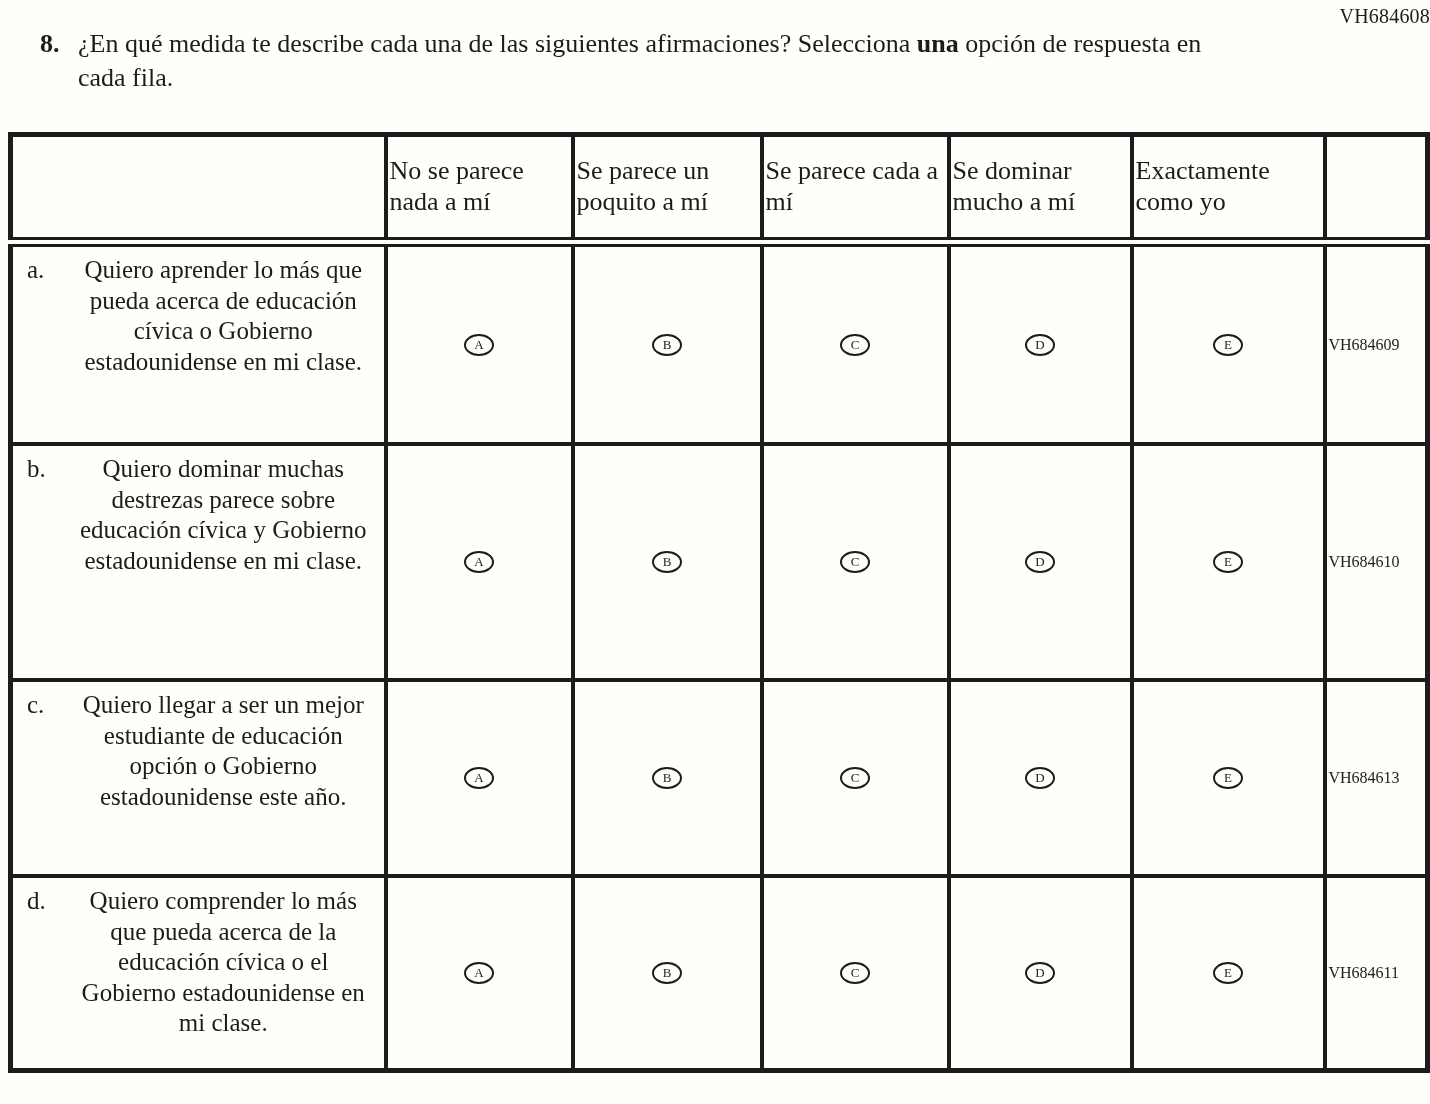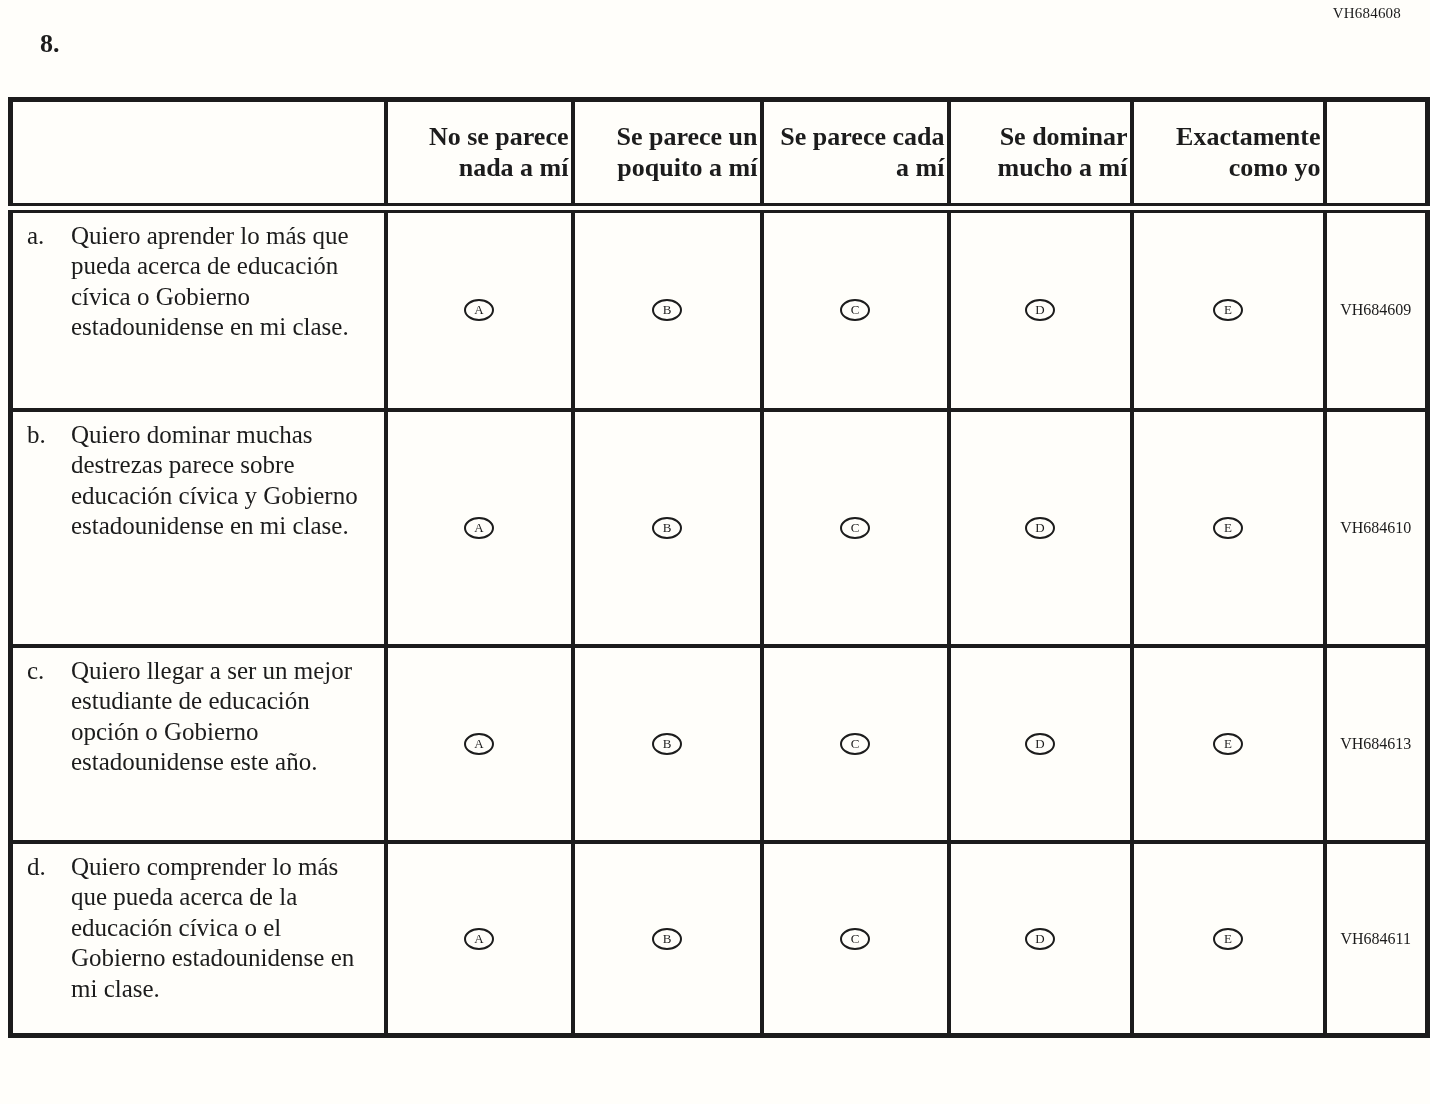--- a/index.html
+++ b/index.html
@@ -16,8 +16,8 @@
   .corner-code {
     position: absolute;
     top: 5px;
-    right: 29px;
-    font-size: 15px;
+    right: 0;
+    font-size: 20px;
     letter-spacing: 0.2px;
   }
   .question {

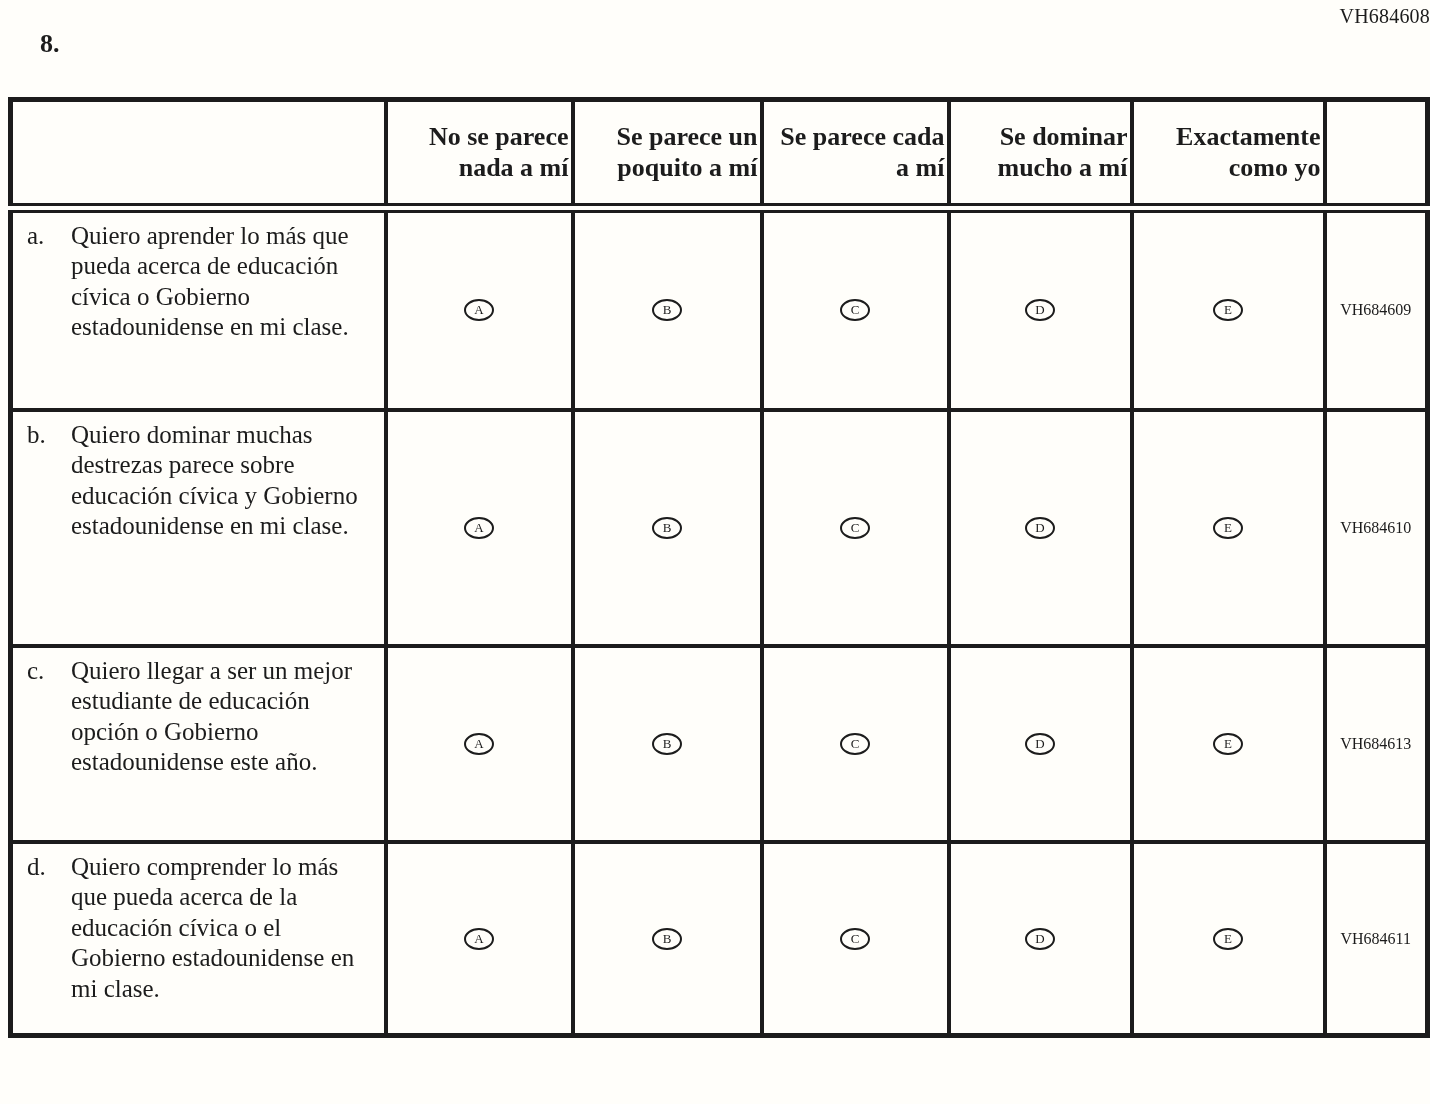--- a/index.html
+++ b/index.html
@@ -98,6 +98,7 @@
 
 <div class="question">
   <span class="qnum">8.</span>
+  <span class="qtext"><span>¿En qué medida te describe cada una de las siguientes afirmaciones? Selecciona </span><b>una</b><span> opción de respuesta en cada fila.</span></span>
 </div>
 
 <table class="grid">

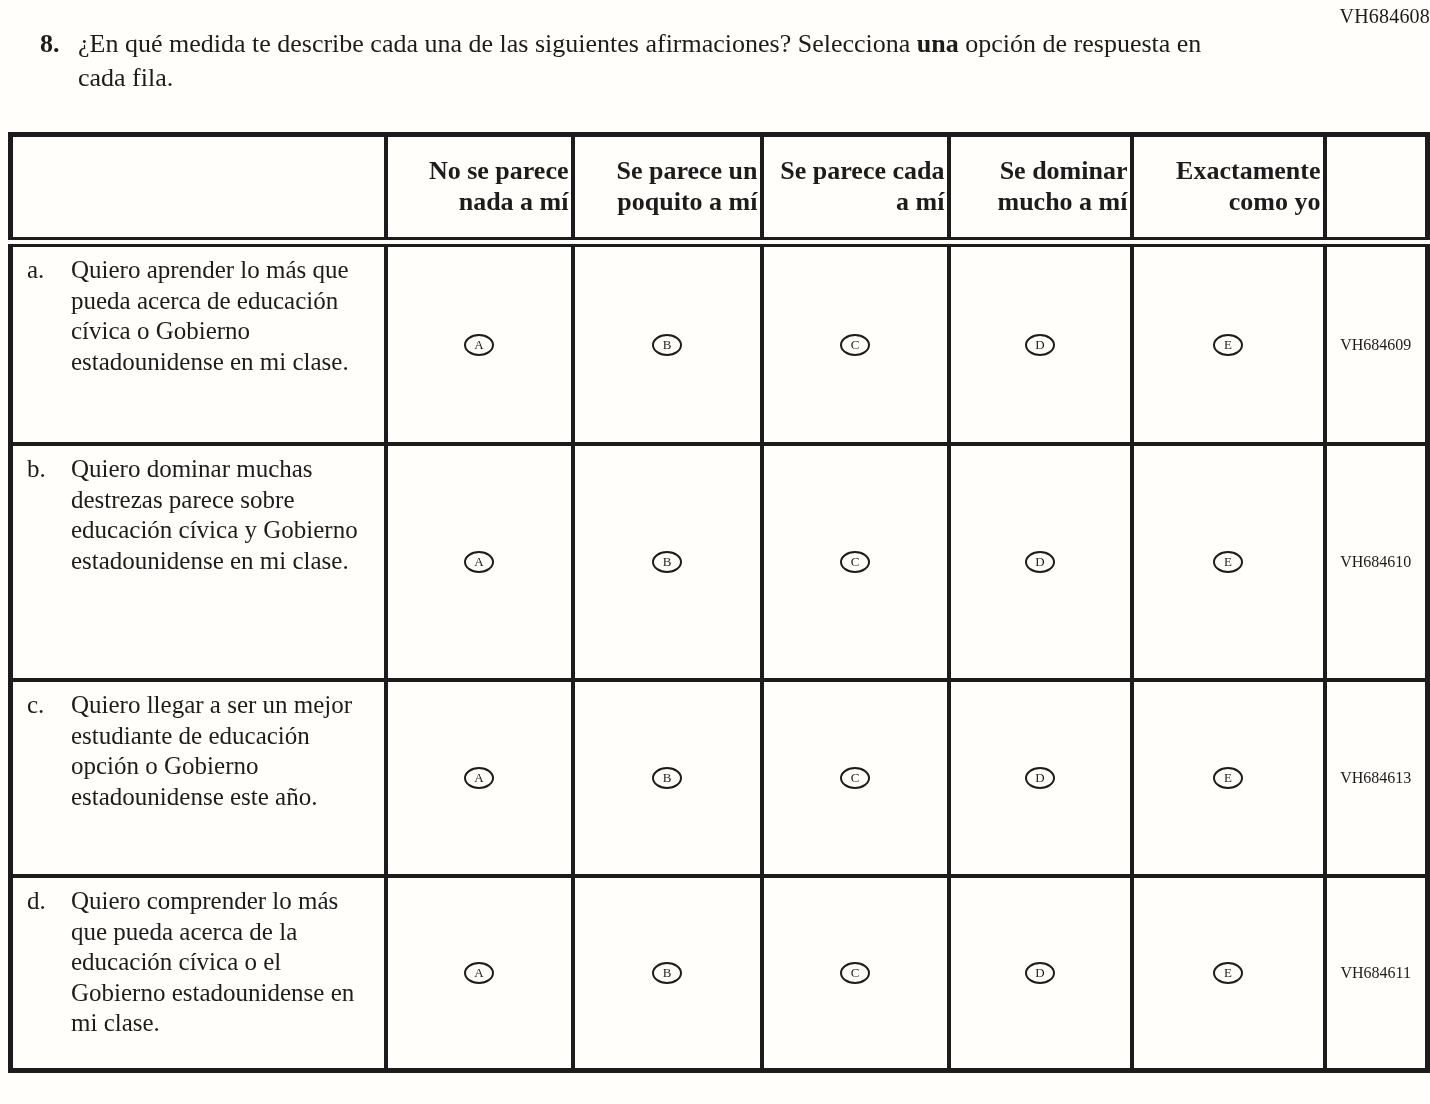--- a/index.html
+++ b/index.html
@@ -46,8 +46,8 @@
   table.grid thead th {
     border-bottom: 10px double #1c1c1c;
     font-size: 26px;
-    font-weight: bold;
-    text-align: right;
+    font-weight: normal;
+    text-align: left;
     vertical-align: middle;
     line-height: 1.18;
     padding: 4px 2px;

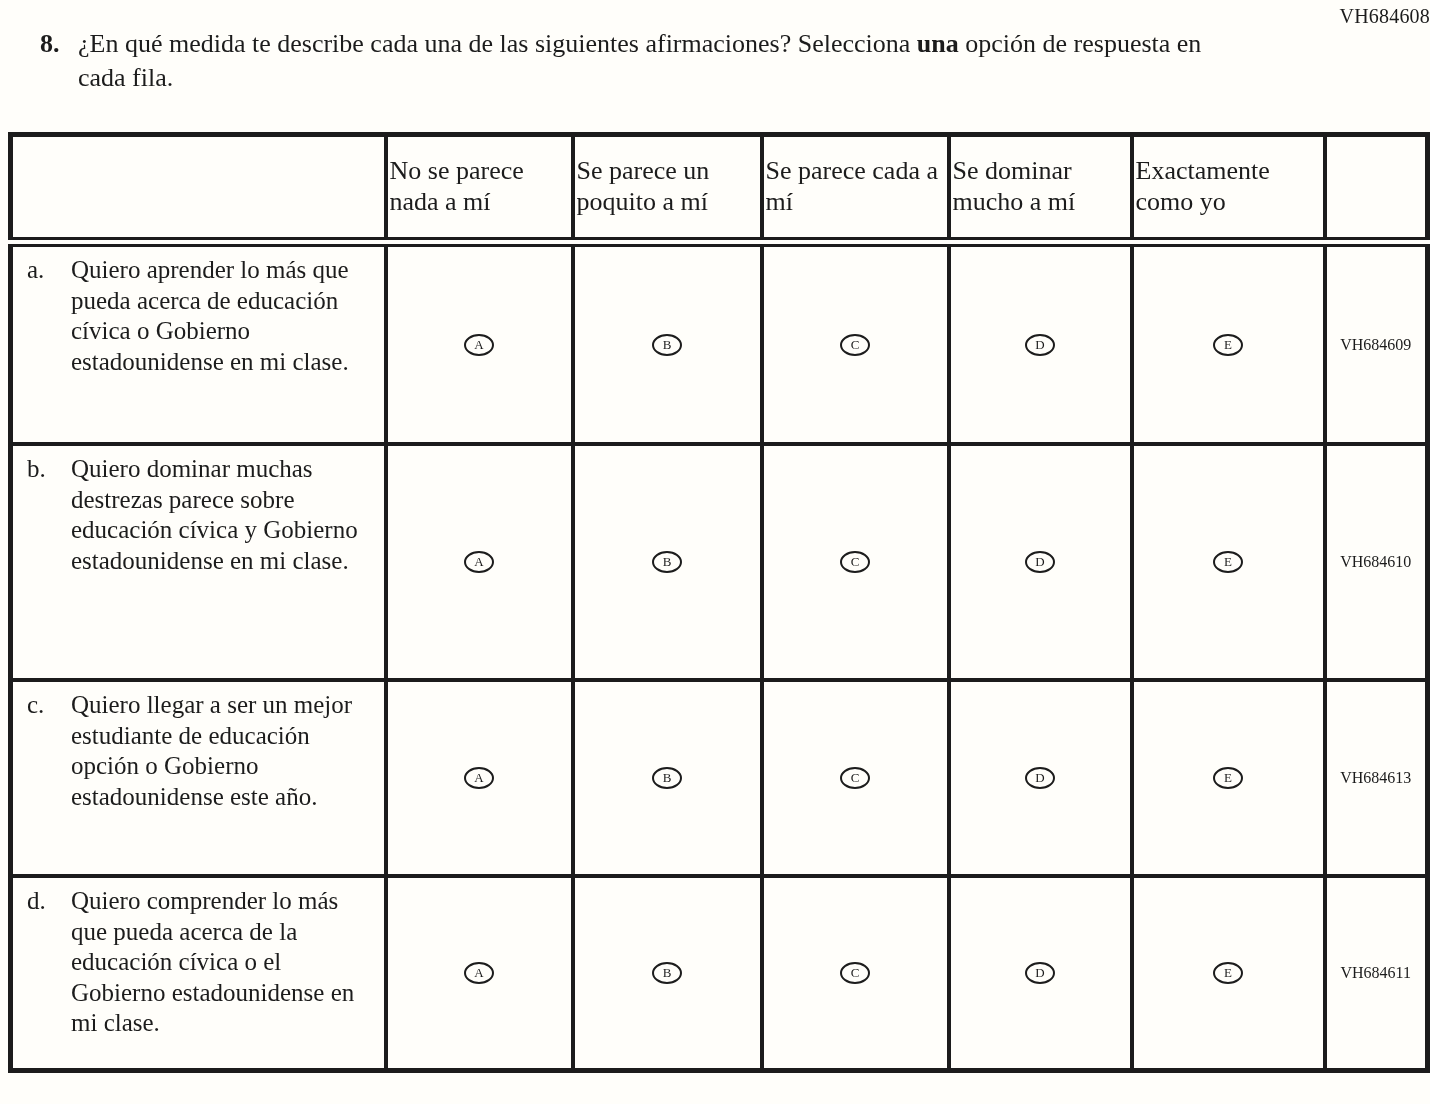--- a/index.html
+++ b/index.html
@@ -66,6 +66,7 @@
     flex: 1;
     font-size: 25px;
     line-height: 1.22;
+    text-align: center;
   }
   td.opt {
     text-align: center;

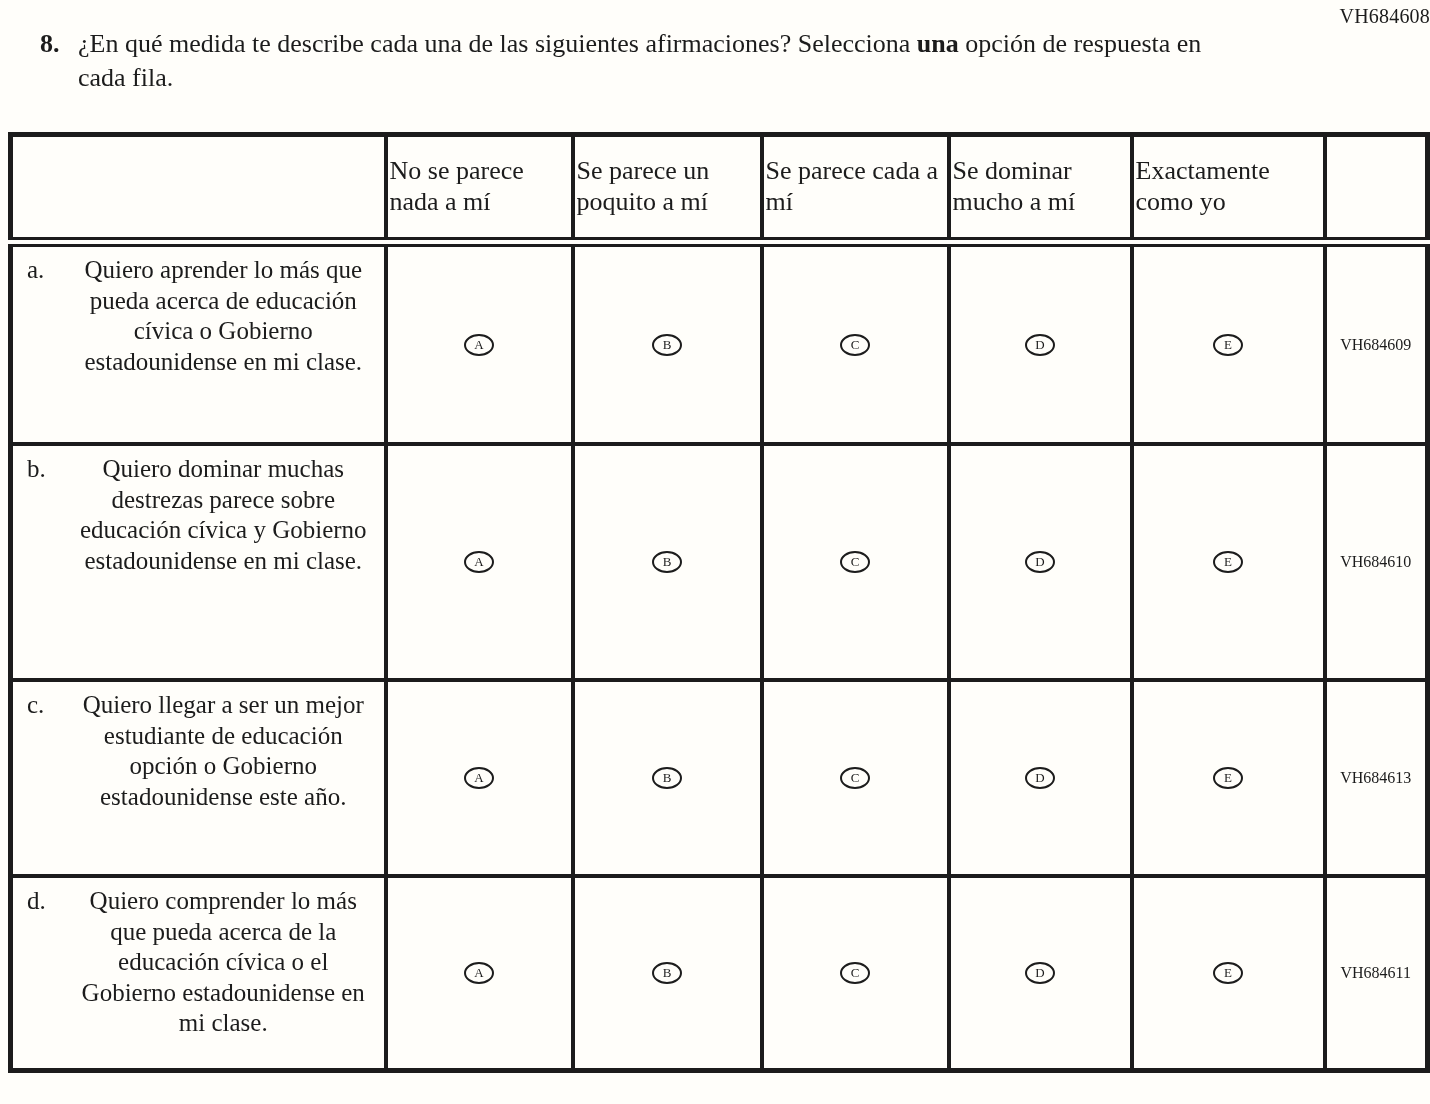--- a/index.html
+++ b/index.html
@@ -86,7 +86,6 @@
     user-select: none;
   }
   td.code-cell {
-    text-align: center;
     vertical-align: middle;
     font-size: 16px;
     padding: 0 2px;

